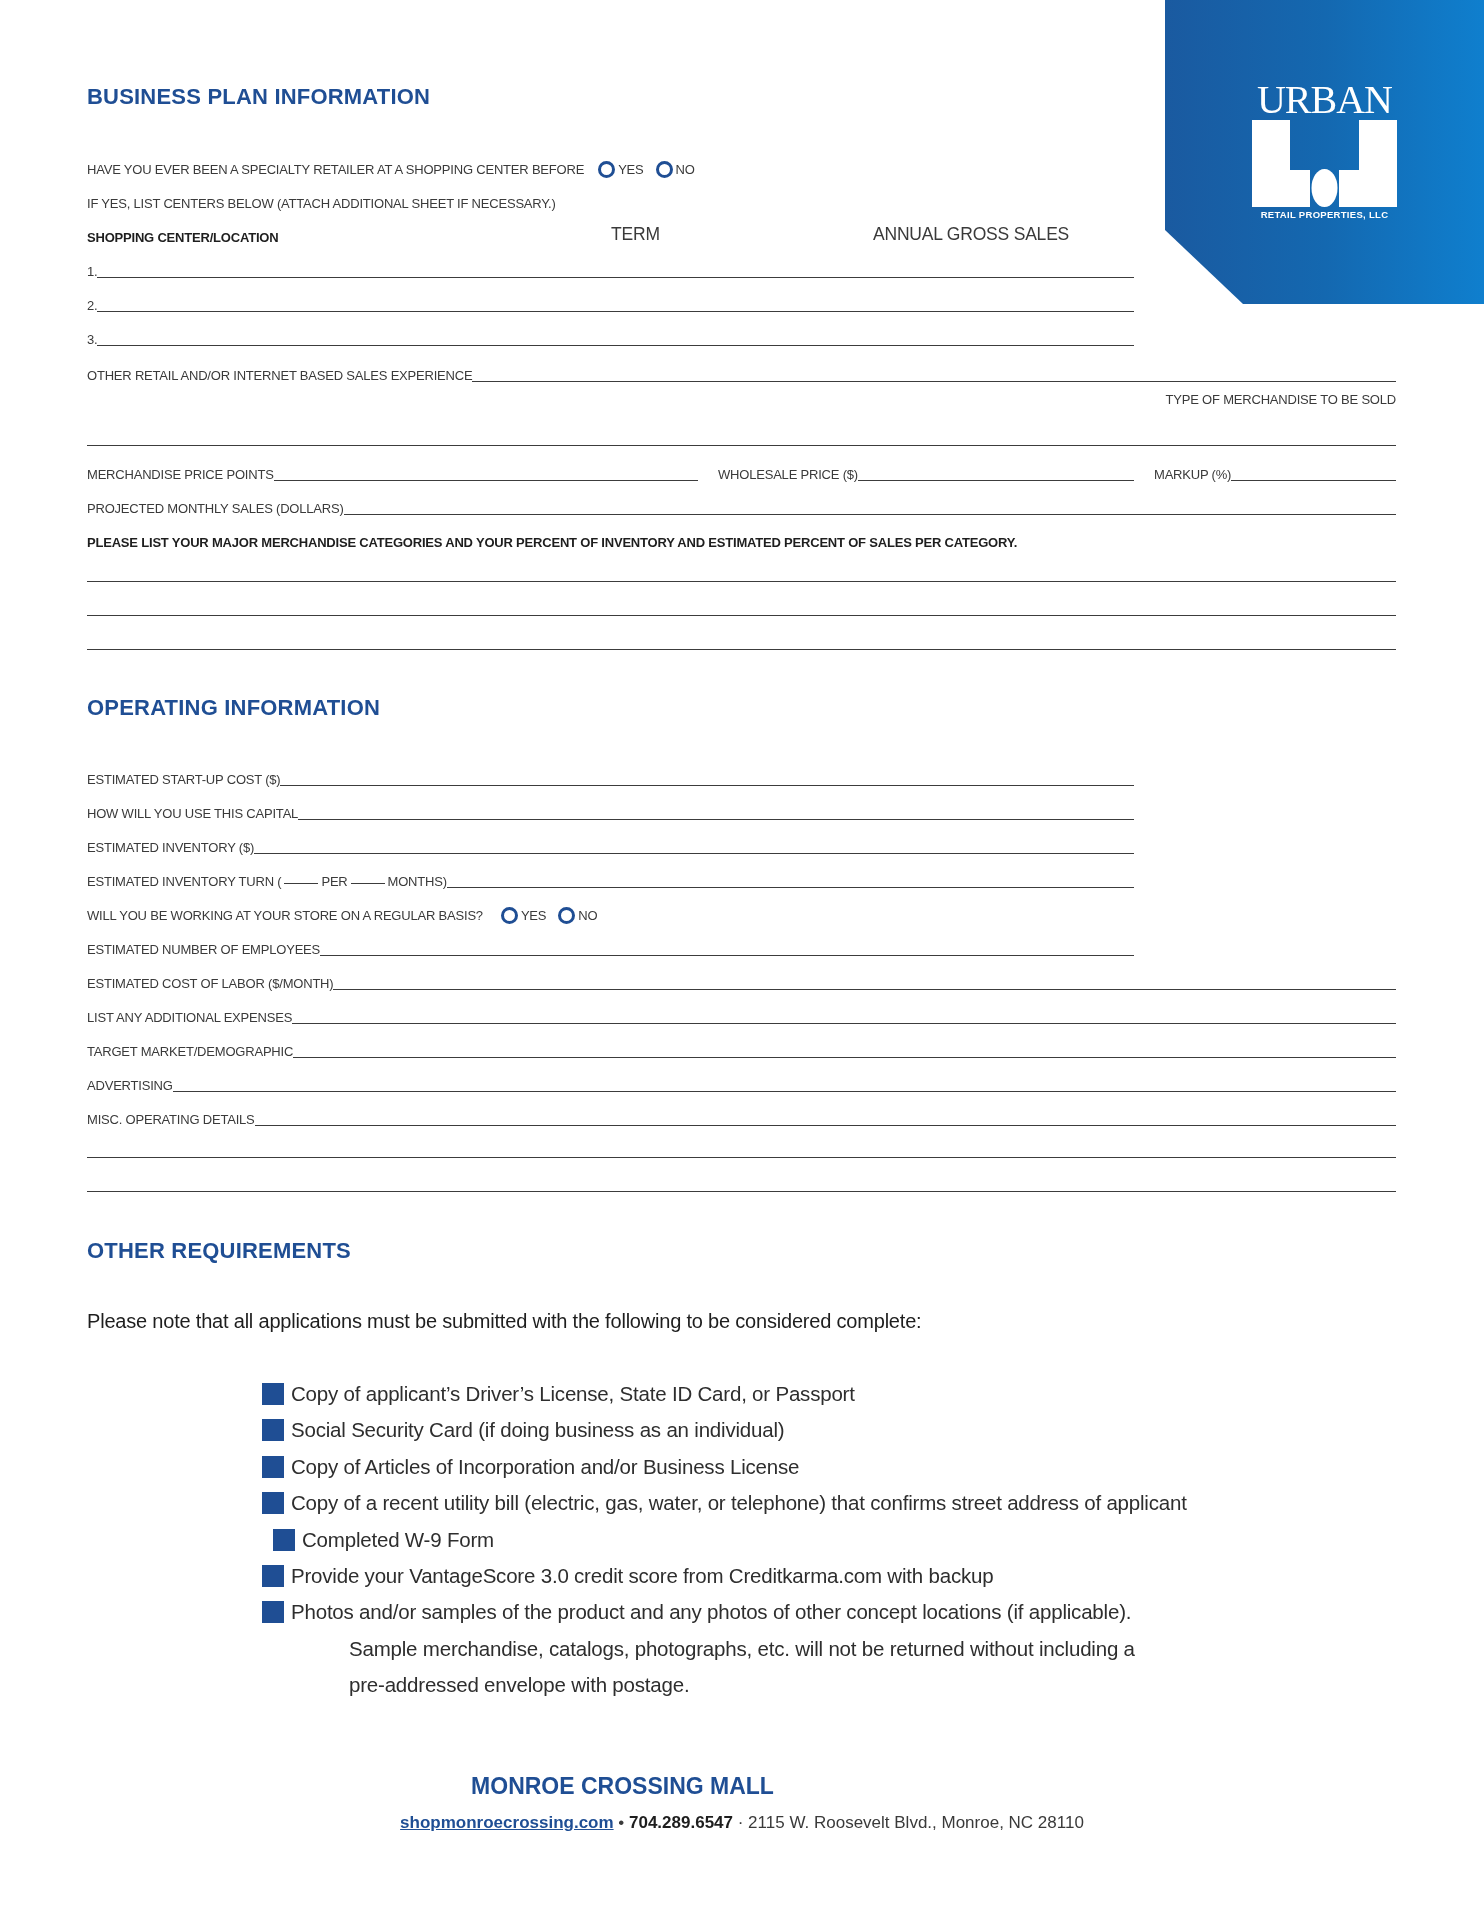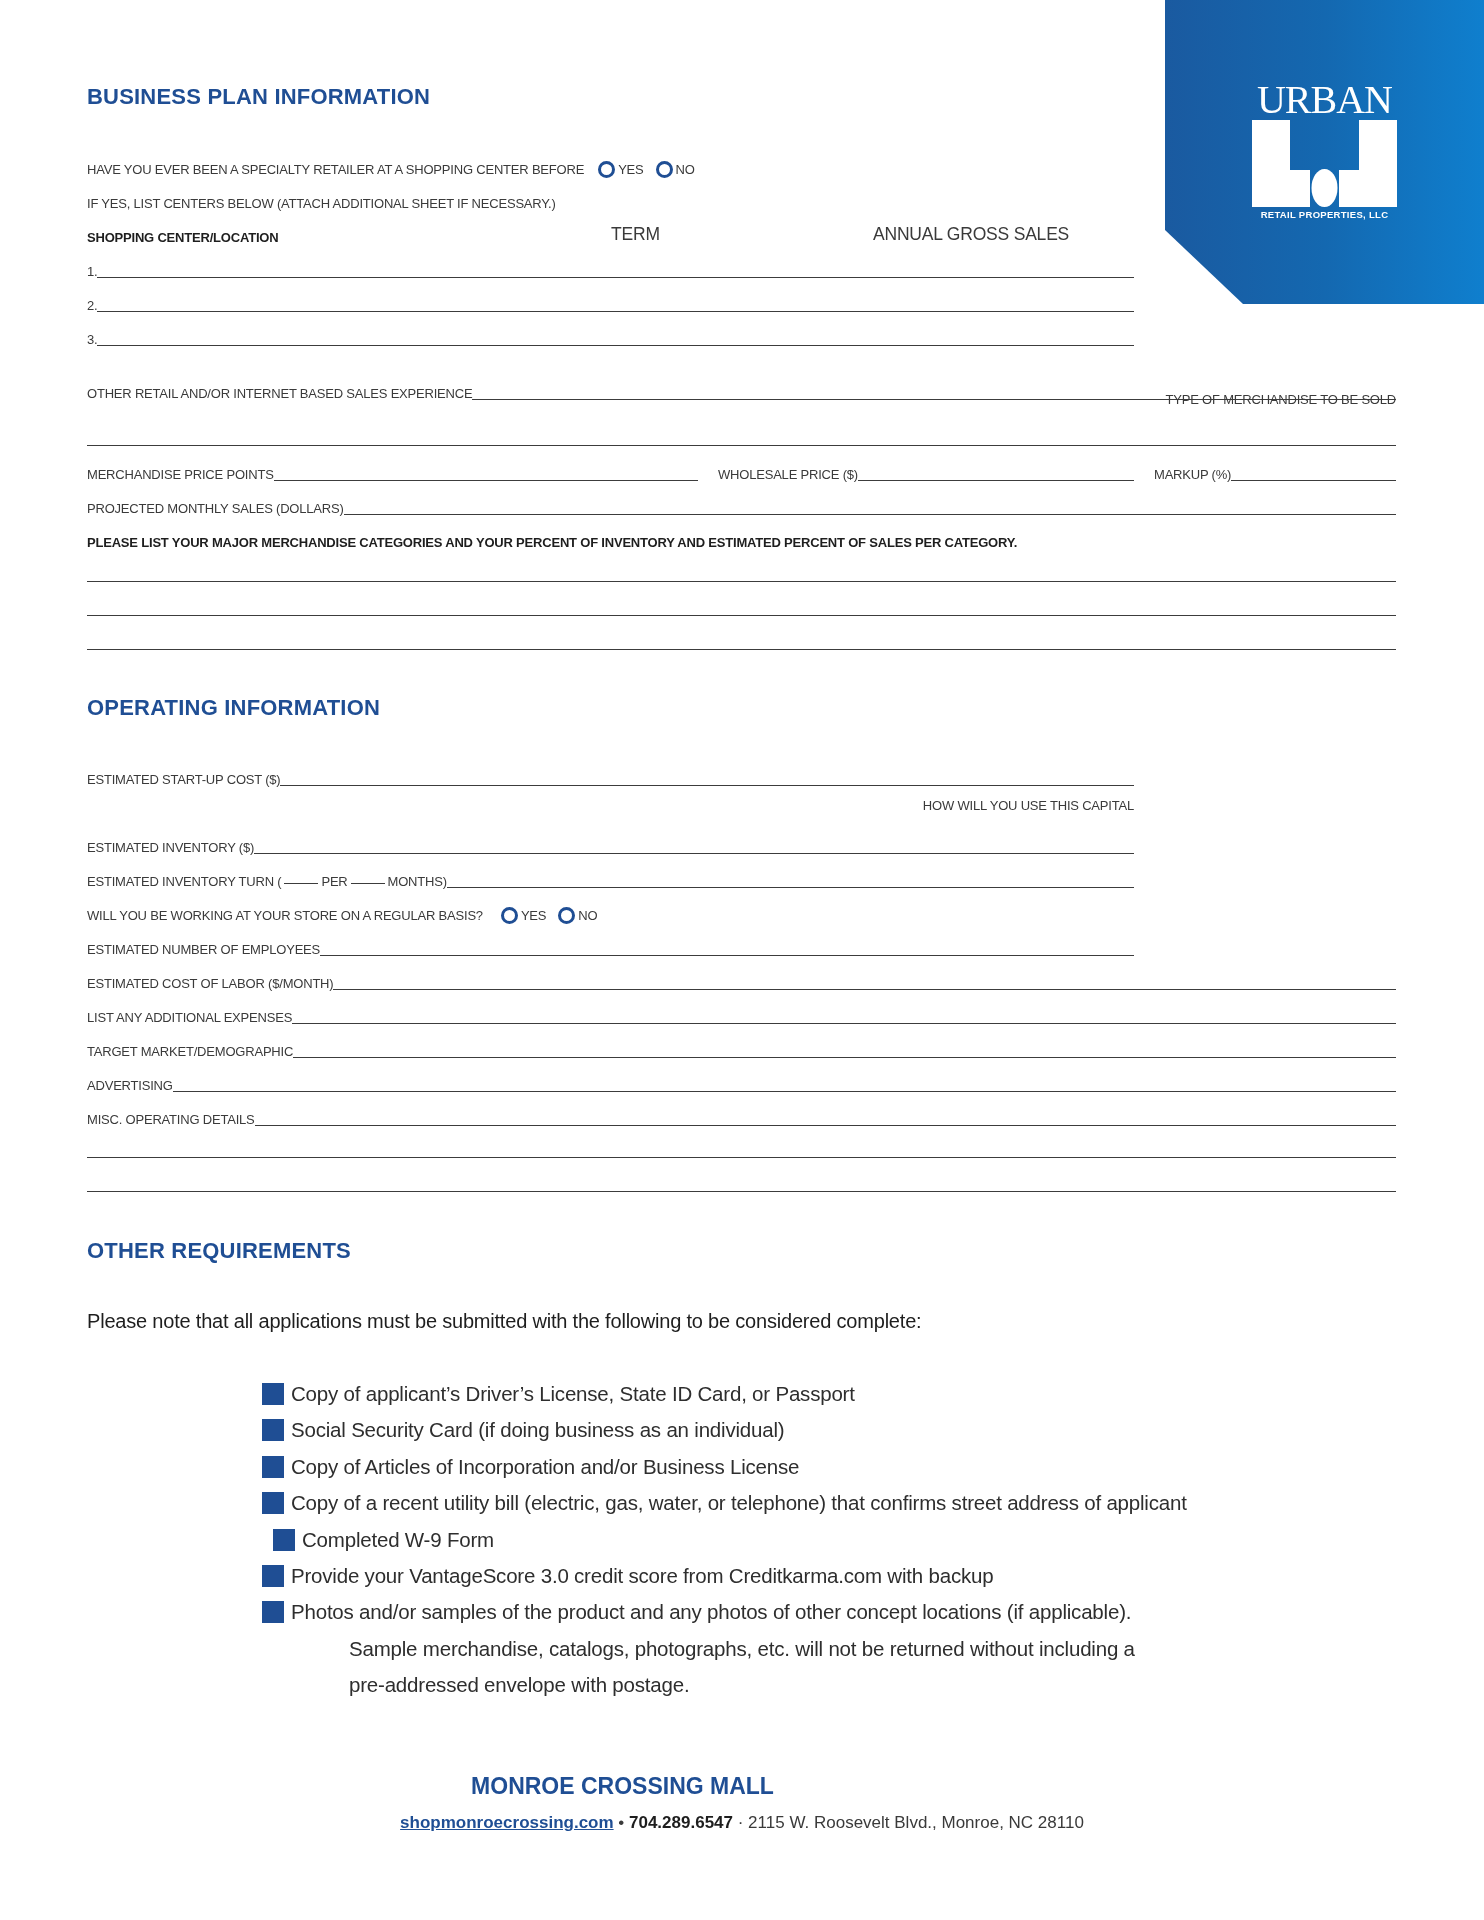--- a/index.html
+++ b/index.html
@@ -112,7 +112,7 @@
     <span class="fill"></span>
 </div>
 
-<div class="row full" style="top:378px;">
+<div class="row full" style="top:360px;">
   <span class="label">OTHER RETAIL AND/OR INTERNET BASED SALES EXPERIENCE</span>
     <span class="fill"></span>
 </div>

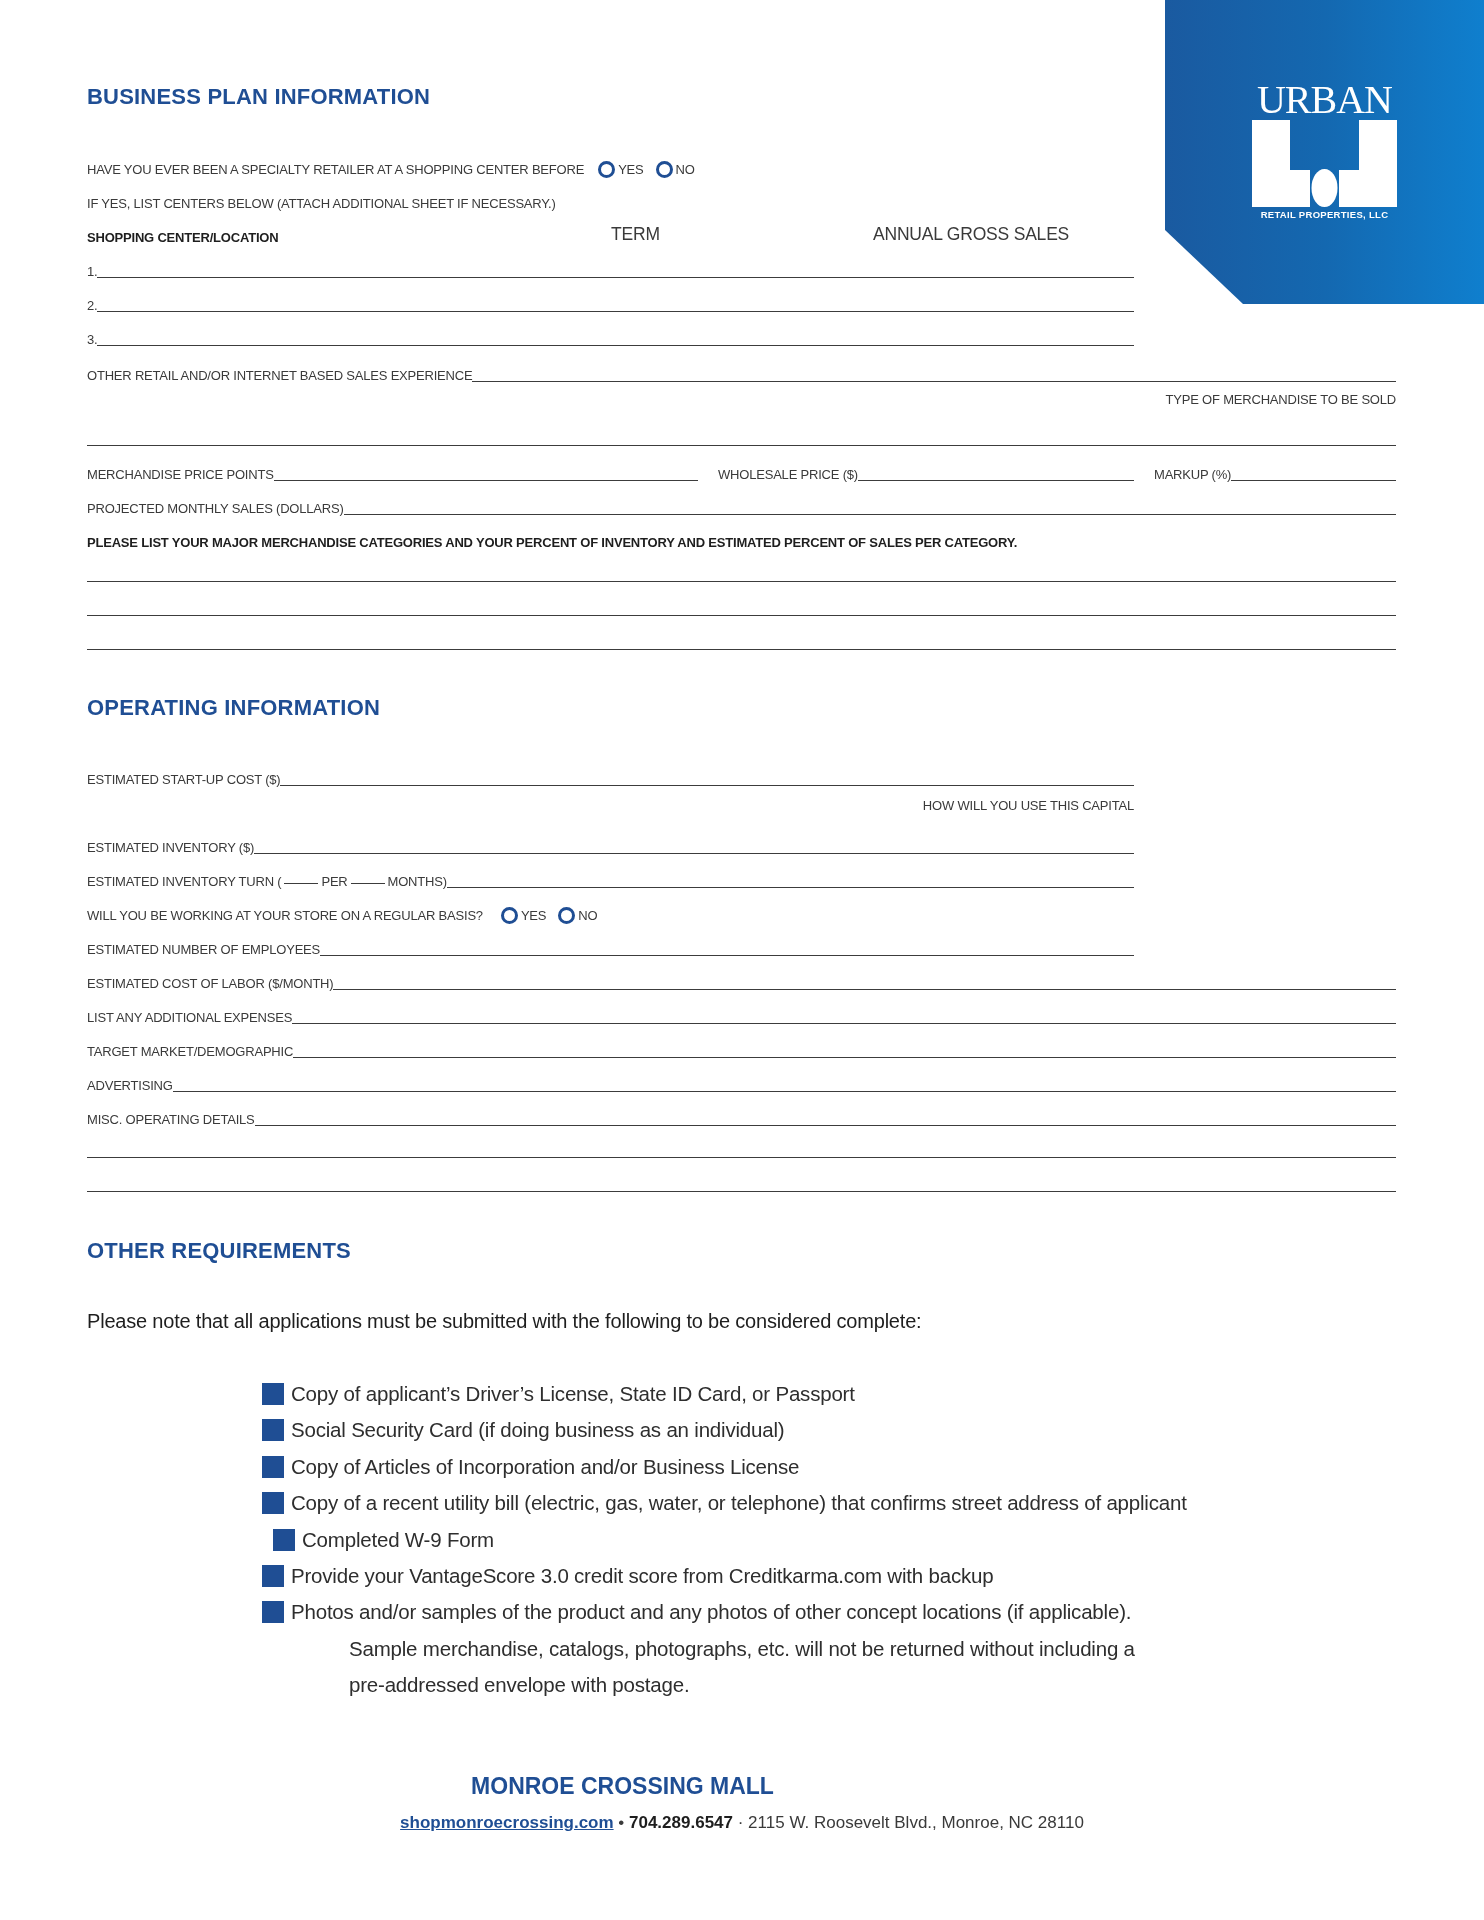--- a/index.html
+++ b/index.html
@@ -153,7 +153,7 @@
   <span class="label">ESTIMATED START-UP COST ($)</span>
     <span class="fill"></span>
 </div>
-<div class="row short" style="top:798px;flex-direction:column;">
+<div class="row short" style="top:798px;">
   <span class="label">HOW WILL YOU USE THIS CAPITAL</span>
     <span class="fill"></span>
 </div>

